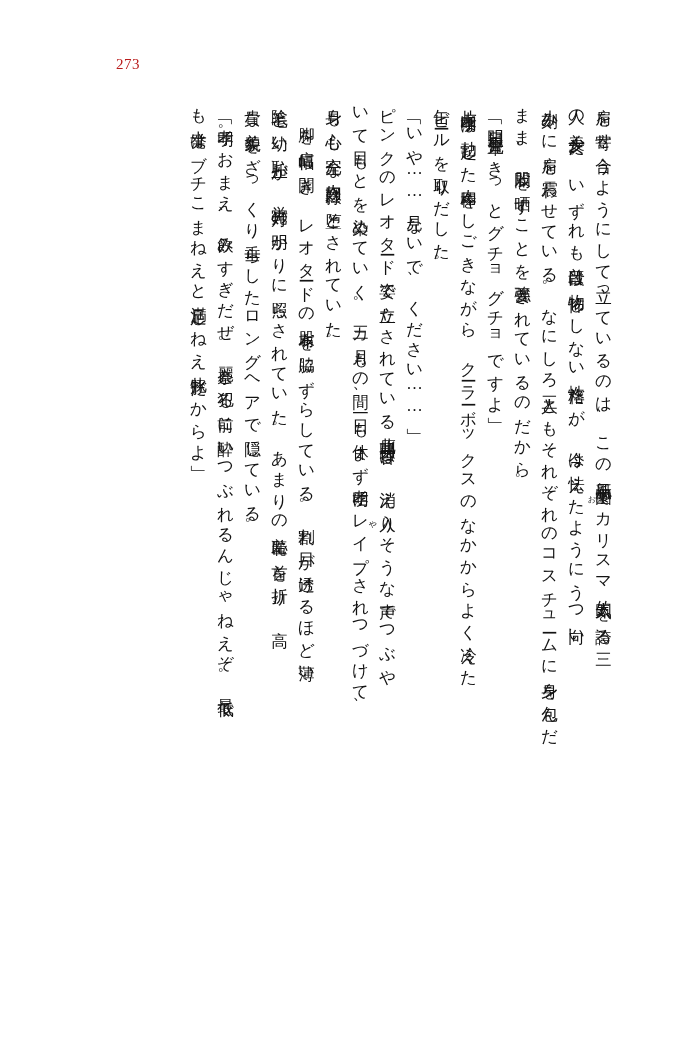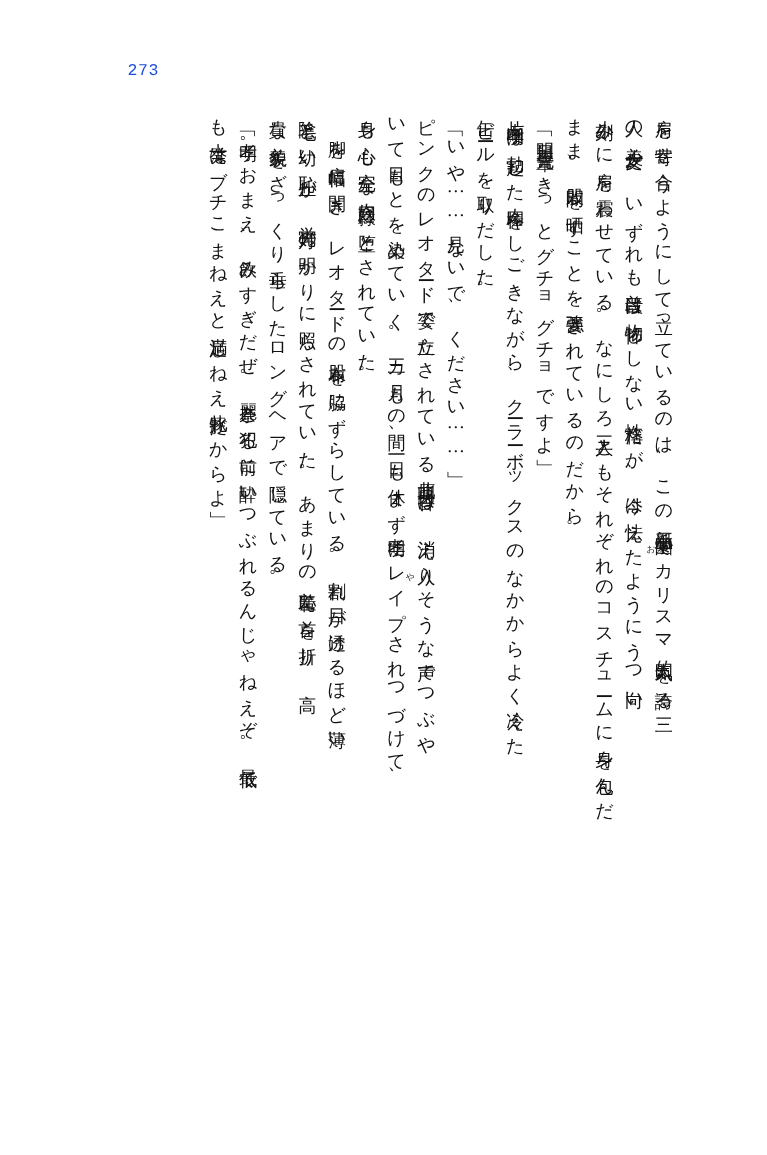--- a/index.html
+++ b/index.html
@@ -29,8 +29,8 @@
     top: 56px;
     font-size: 15px;
     letter-spacing: 0.5px;
-    color: #1d4ed8;
-    font-family: Liberation Mono, monospace;
+    color: #b91c1c;
+    font-family: Liberation Serif, serif;
   }
 
   

